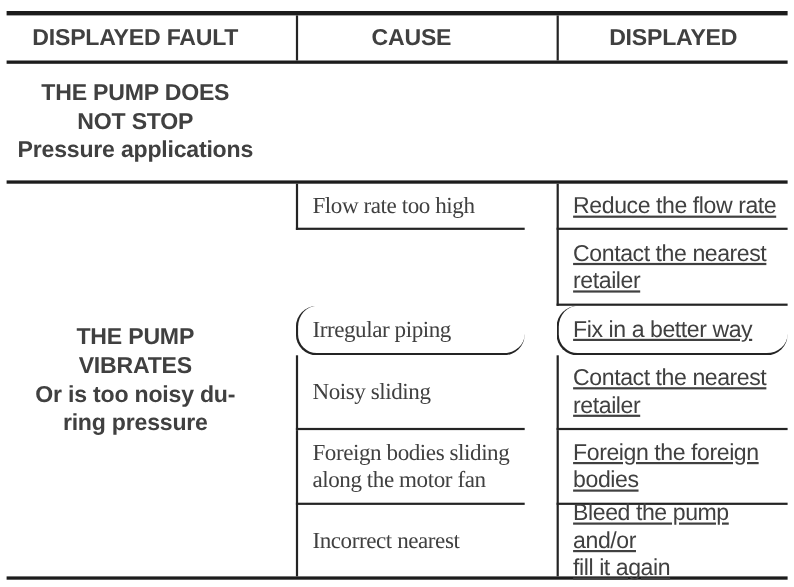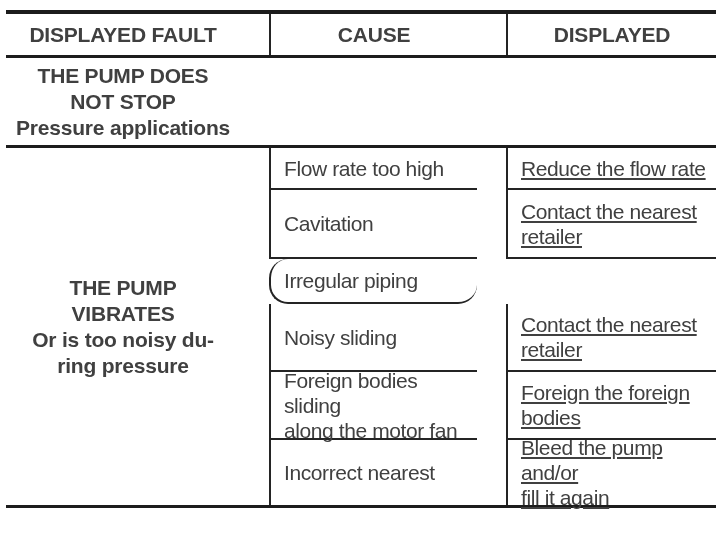--- a/index.html
+++ b/index.html
@@ -41,7 +41,7 @@
   }
 
   .section1 {
-    height: 90px;
+    height: 109px;
     border-bottom: 3px solid #1c1c1c;
   }
 

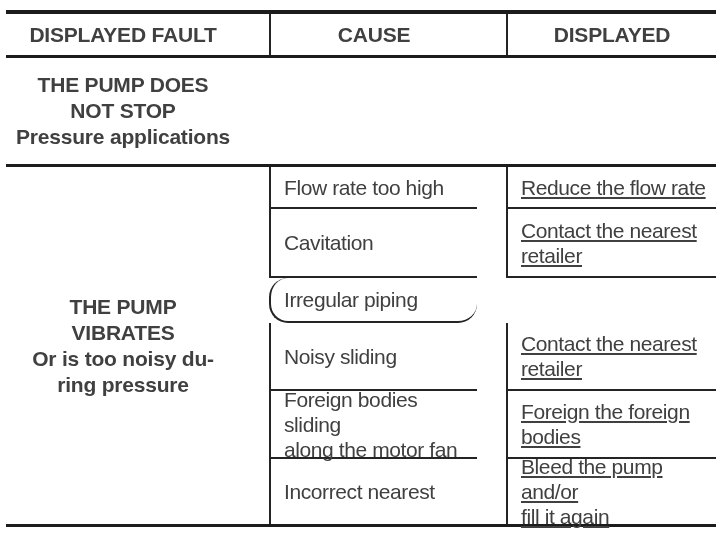--- a/index.html
+++ b/index.html
@@ -79,7 +79,7 @@
 
   
   .s2-fault { grid-column: 1; grid-row: 1 / span 6; }
-  .cause    { grid-column: 2; }
+  .cause    { grid-column: 2; font-family: Liberation Serif, serif; }
   .solution { grid-column: 3; text-decoration: underline; }
   .r1 { grid-row: 1; } .r2 { grid-row: 2; } .r3 { grid-row: 3; border-radius: 19px; }
   .r4 { grid-row: 4; } .r5 { grid-row: 5; } .r6 { grid-row: 6; }

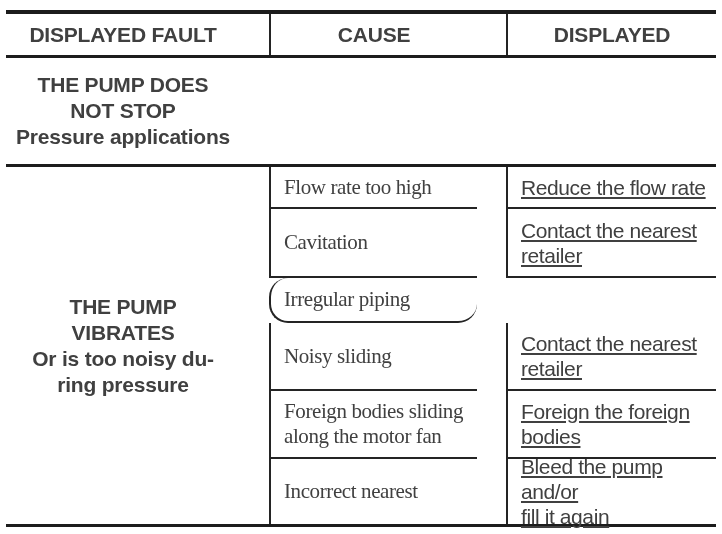--- a/index.html
+++ b/index.html
@@ -112,7 +112,6 @@
       <div class="cell body-cell col2 cause r1 sep">Flow rate too high</div>
       <div class="cell body-cell col3 solution r1 sep">Reduce the flow rate</div>
 
-      <div class="cell body-cell col2 cause r2 sep">Cavitation</div>
       <div class="cell body-cell col3 solution r2 sep">Contact the nearest
 retailer</div>
 

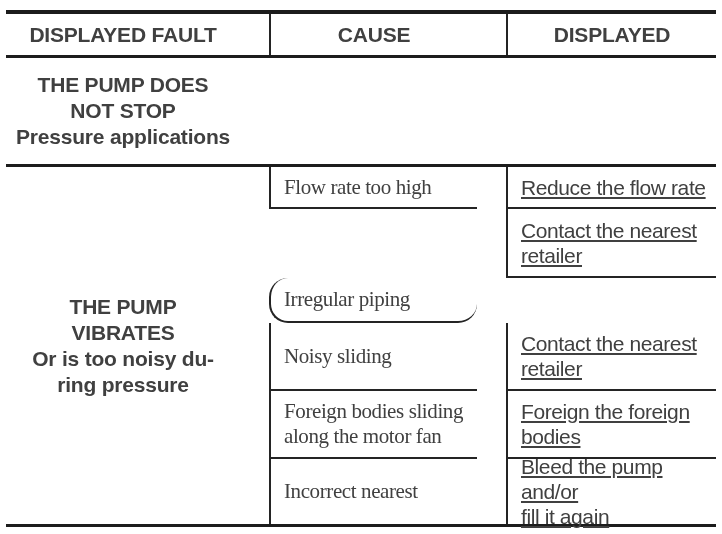--- a/index.html
+++ b/index.html
@@ -116,6 +116,7 @@
 retailer</div>
 
       <div class="cell body-cell col2 cause r3 sep">Irregular piping</div>
+      <div class="cell body-cell col3 solution r3 sep">Fix in a better way</div>
 
       <div class="cell body-cell col2 cause r4 sep">Noisy sliding</div>
       <div class="cell body-cell col3 solution r4 sep">Contact the nearest

